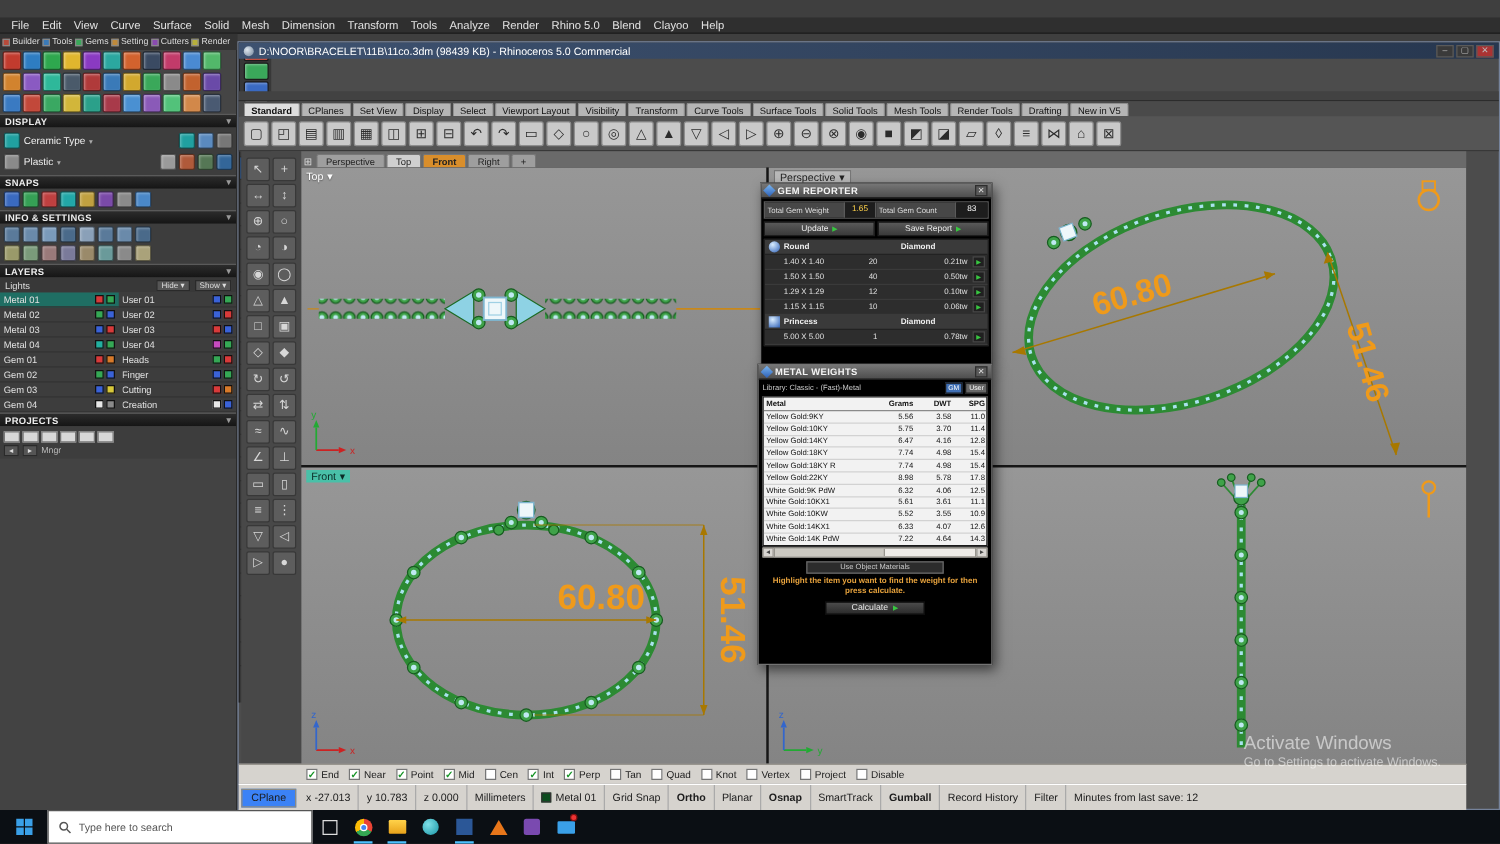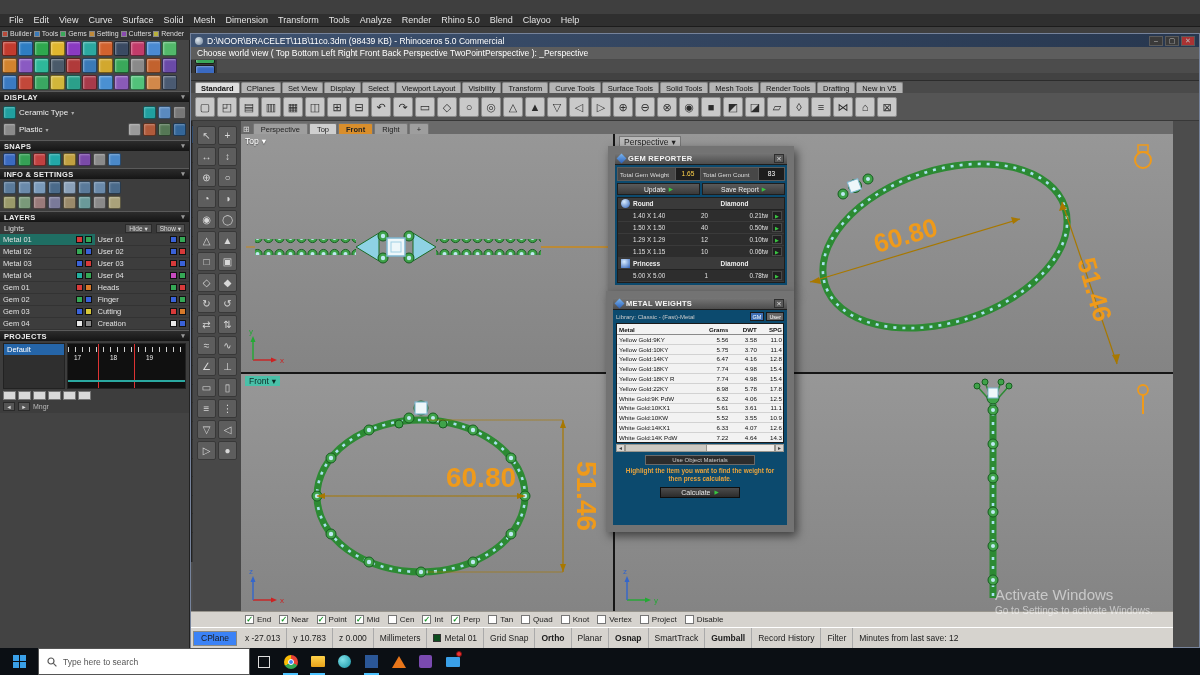--- a/index.html
+++ b/index.html
@@ -484,7 +484,6 @@
         <span class="win-btn close">✕</span>
       </span>
     </div>
-    <div id="rh-cmd1" class="abs">Choose world view ( Top  Bottom  Left  Right  Front  Back  Perspective  TwoPointPerspective ):  _Perspective</div>
     <div id="rh-divider" class="abs"></div>
     <div id="rh-tabs" class="abs">
         <span class="rh-tab active">Standard</span>

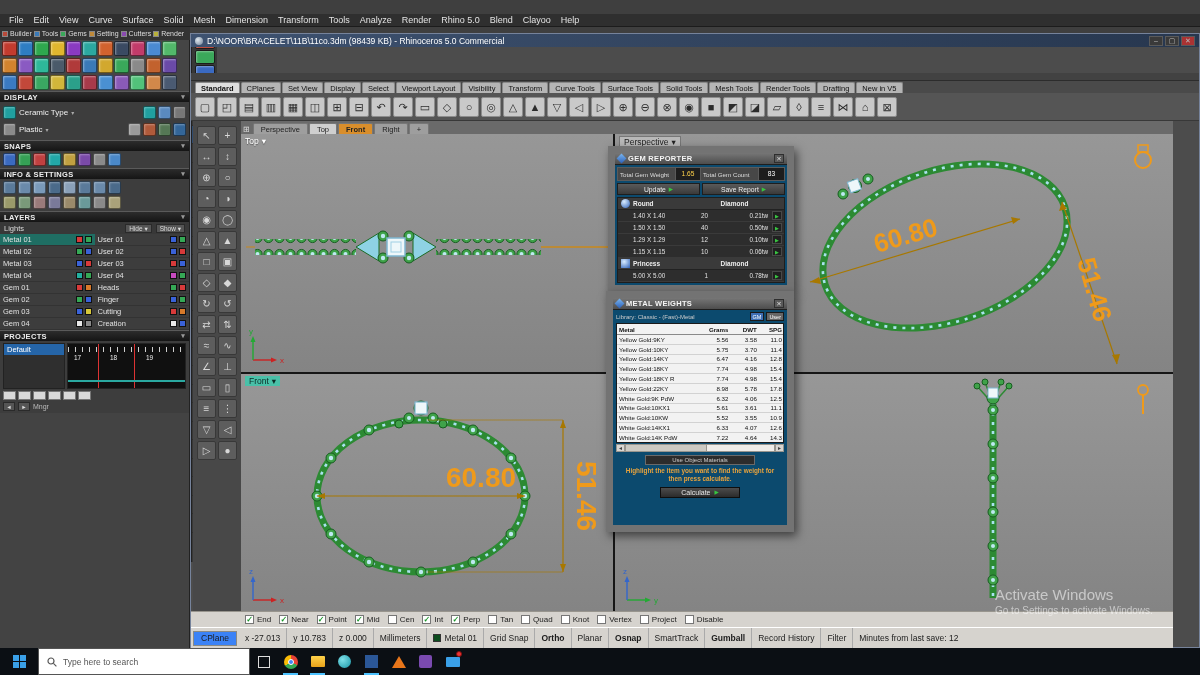--- a/index.html
+++ b/index.html
@@ -96,7 +96,7 @@
 .st-toggle.on{font-weight:bold}
 .layer-chip{width:8px;height:8px;background:#0d4d1f;border:1px solid #333;display:inline-block}
 
-.fpanel{position:absolute;background:#0c4a6e;border:7px solid #737373;box-shadow:3px 4px 9px rgba(0,0,0,.55);z-index:5}
+.fpanel{position:absolute;background:#000000;border:1px solid #737373;box-shadow:3px 4px 9px rgba(0,0,0,.55);z-index:5}
 #gem-panel{left:417px;top:112px;width:186px;height:146px}
 #mw-panel{left:415px;top:257px;width:188px;height:241px}
 .fp-title{height:12px;background:linear-gradient(#767676,#4d4d4d);display:flex;align-items:center;gap:3px;padding:0 3px;border-bottom:1px solid #1e1e1e}

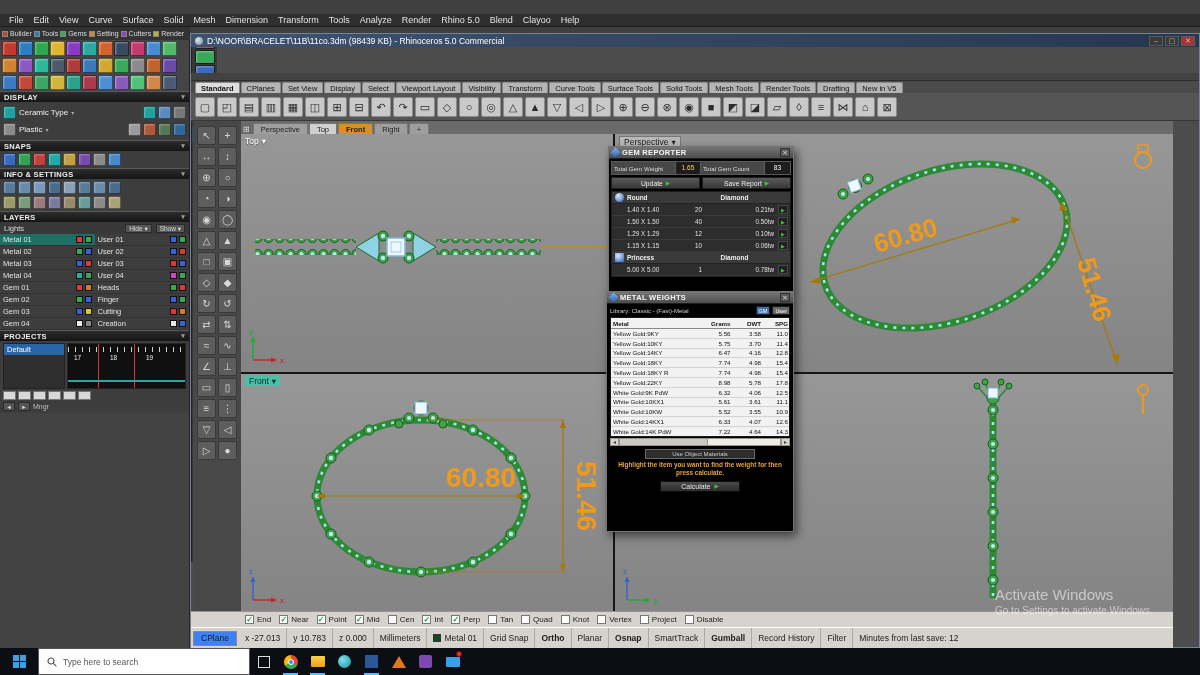--- a/index.html
+++ b/index.html
@@ -441,22 +441,6 @@
       <span class="hd-btns">▾</span>
     </div>
     <div class="panel-bd">
-      <div id="proj-row">
-        <div id="proj-list">
-          <div id="proj-item">Default</div>
-        </div>
-        <div id="proj-timeline">
-          <div class="tl-ruler"></div>
-          <div id="tl-nums">
-              <span class="tl-num" style="left: 6px;">17</span>
-              <span class="tl-num" style="left: 42px;">18</span>
-              <span class="tl-num" style="left: 78px;">19</span>
-            </div>
-          <div class="tl-line" style="left:30px"></div>
-          <div class="tl-line" style="left:66px"></div>
-          <div class="tl-teal"></div>
-        </div>
-      </div>
       <div id="proj-btns">
         <span class="pbtn"></span>
         <span class="pbtn"></span>

